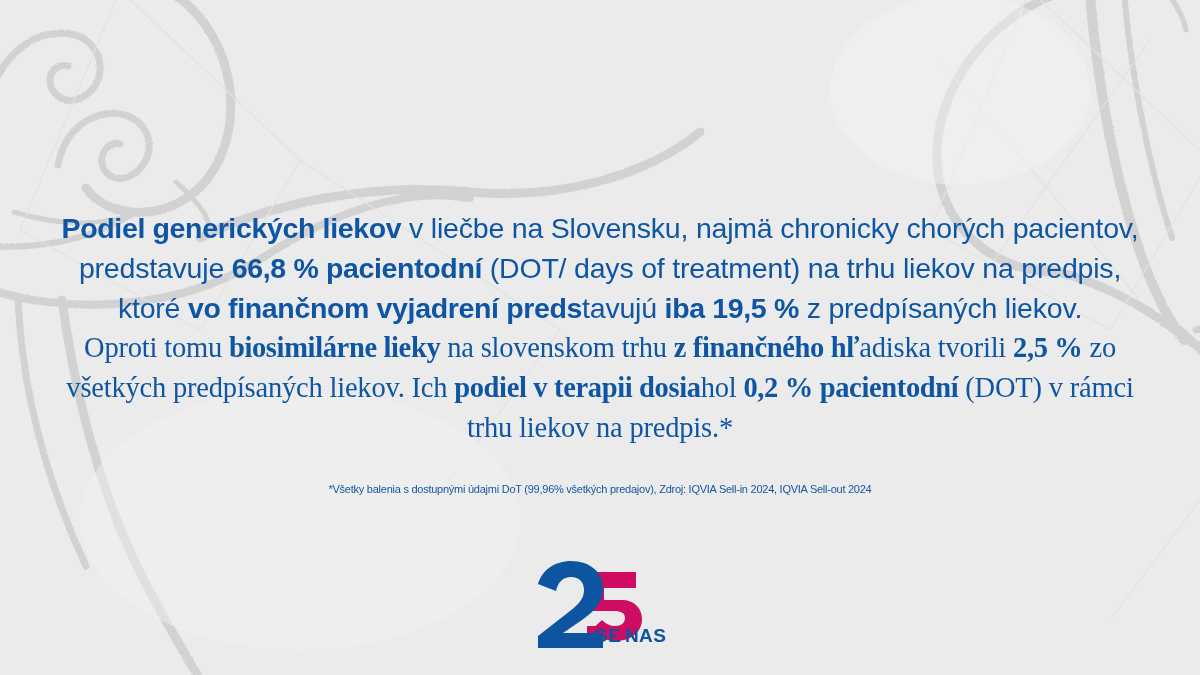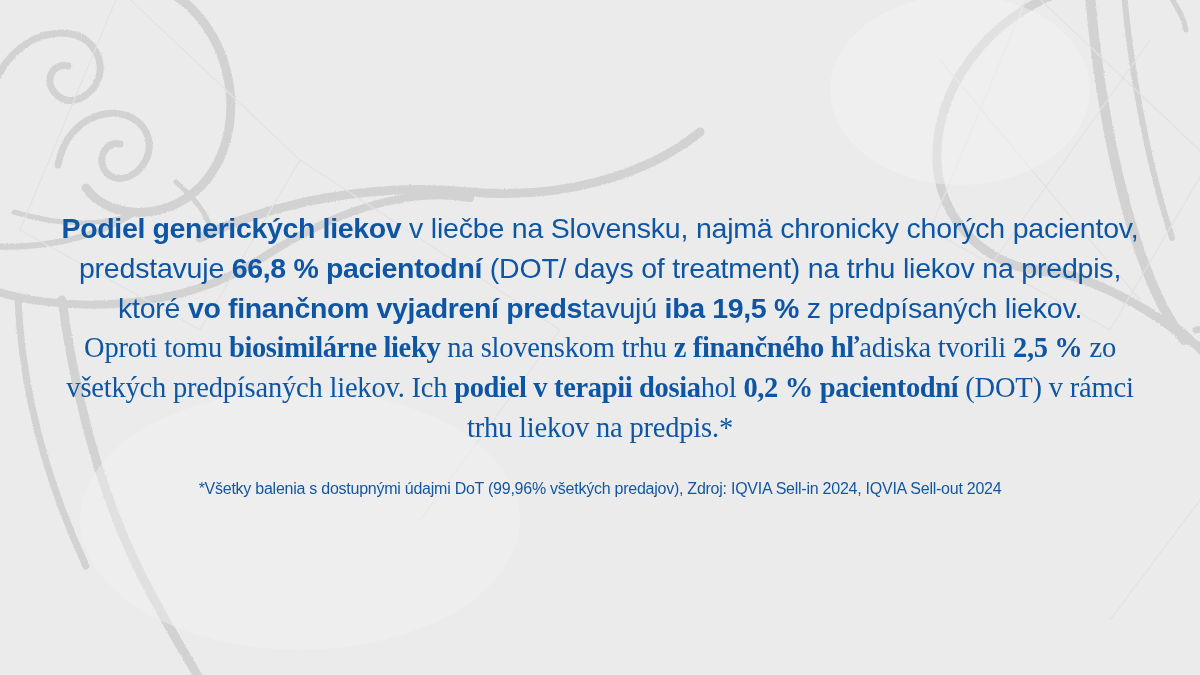--- a/index.html
+++ b/index.html
@@ -76,7 +76,7 @@
     width: 1100px;
     text-align: center;
     color: #13569f;
-    font-size: 16px;
+    font-size: 11px;
     line-height: 22px;
     font-weight: 400;
     letter-spacing: -0.25px;

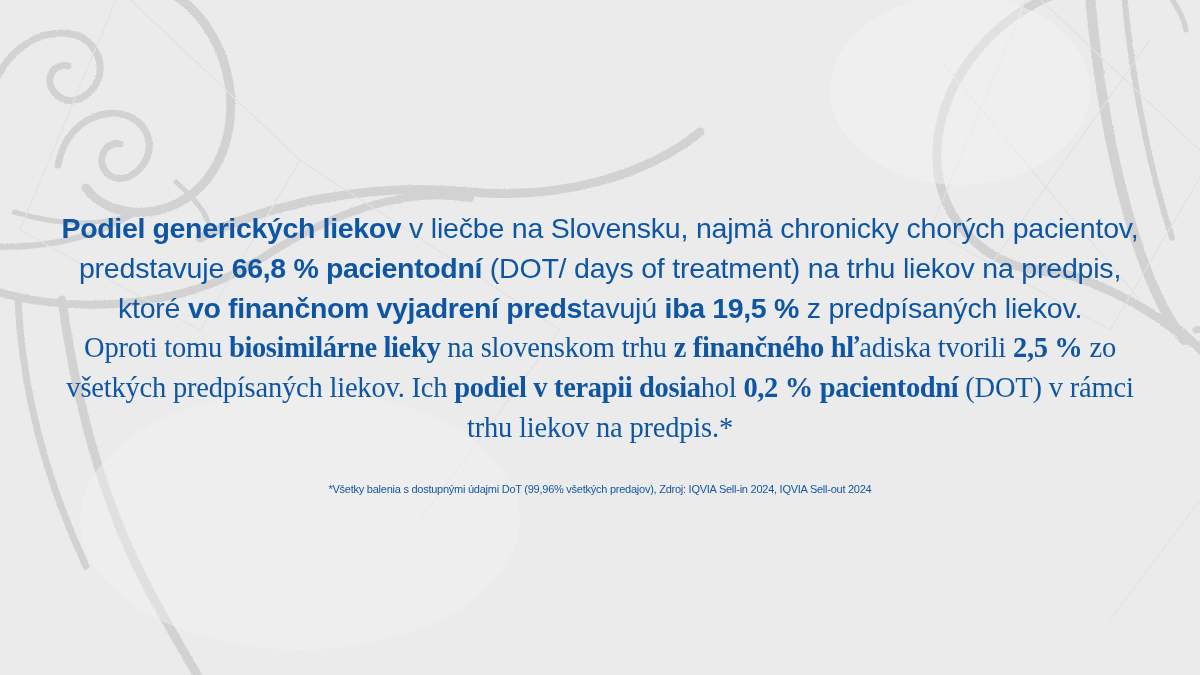--- a/index.html
+++ b/index.html
@@ -168,6 +168,31 @@
 
   </div>
 
+  <div class="logo">
+    <svg width="140" height="92" viewBox="0 0 140 92" xmlns="http://www.w3.org/2000/svg">
+
+      <g fill="#ce0d62">
+        <path d="M57 14 H106 V30 H74 V42 H92 C104 42, 112 50, 112 61
+                 C112 74, 101 83, 86 83 C76 83, 67 79, 61 72
+                 L72 62 C76 66, 80 68, 85 68 C91 68, 95 65, 95 60
+                 C95 55, 91 53, 84 53 H57 Z"></path>
+        <path d="M57 68 H74 L65 86 L57 78 Z"></path>
+      </g>
+
+      <g fill="#0e55a1">
+        <path d="M8 26 C12 12, 25 3, 41 3 C60 3, 73 14, 73 31
+                 C73 43, 66 52, 52 62 L33 75 H73 V90 H8 V78
+                 L40 53 C50 45, 54 40, 54 32 C54 24, 49 19, 41 19
+                 C33 19, 28 24, 26 33 Z"></path>
+      </g>
+
+      <g>
+        <text x="63" y="84" font-family="'Liberation Sans', sans-serif" font-size="19" font-weight="700" letter-spacing="0.4" fill="#0e55a1">GE</text>
+        <rect x="87" y="75.5" width="7.5" height="4" fill="#ce0d62"></rect>
+        <text x="95" y="84" font-family="'Liberation Sans', sans-serif" font-size="19" font-weight="700" letter-spacing="0.4" fill="#0e55a1">NAS</text>
+      </g>
+    </svg>
+  </div>
 
 </div>
 

